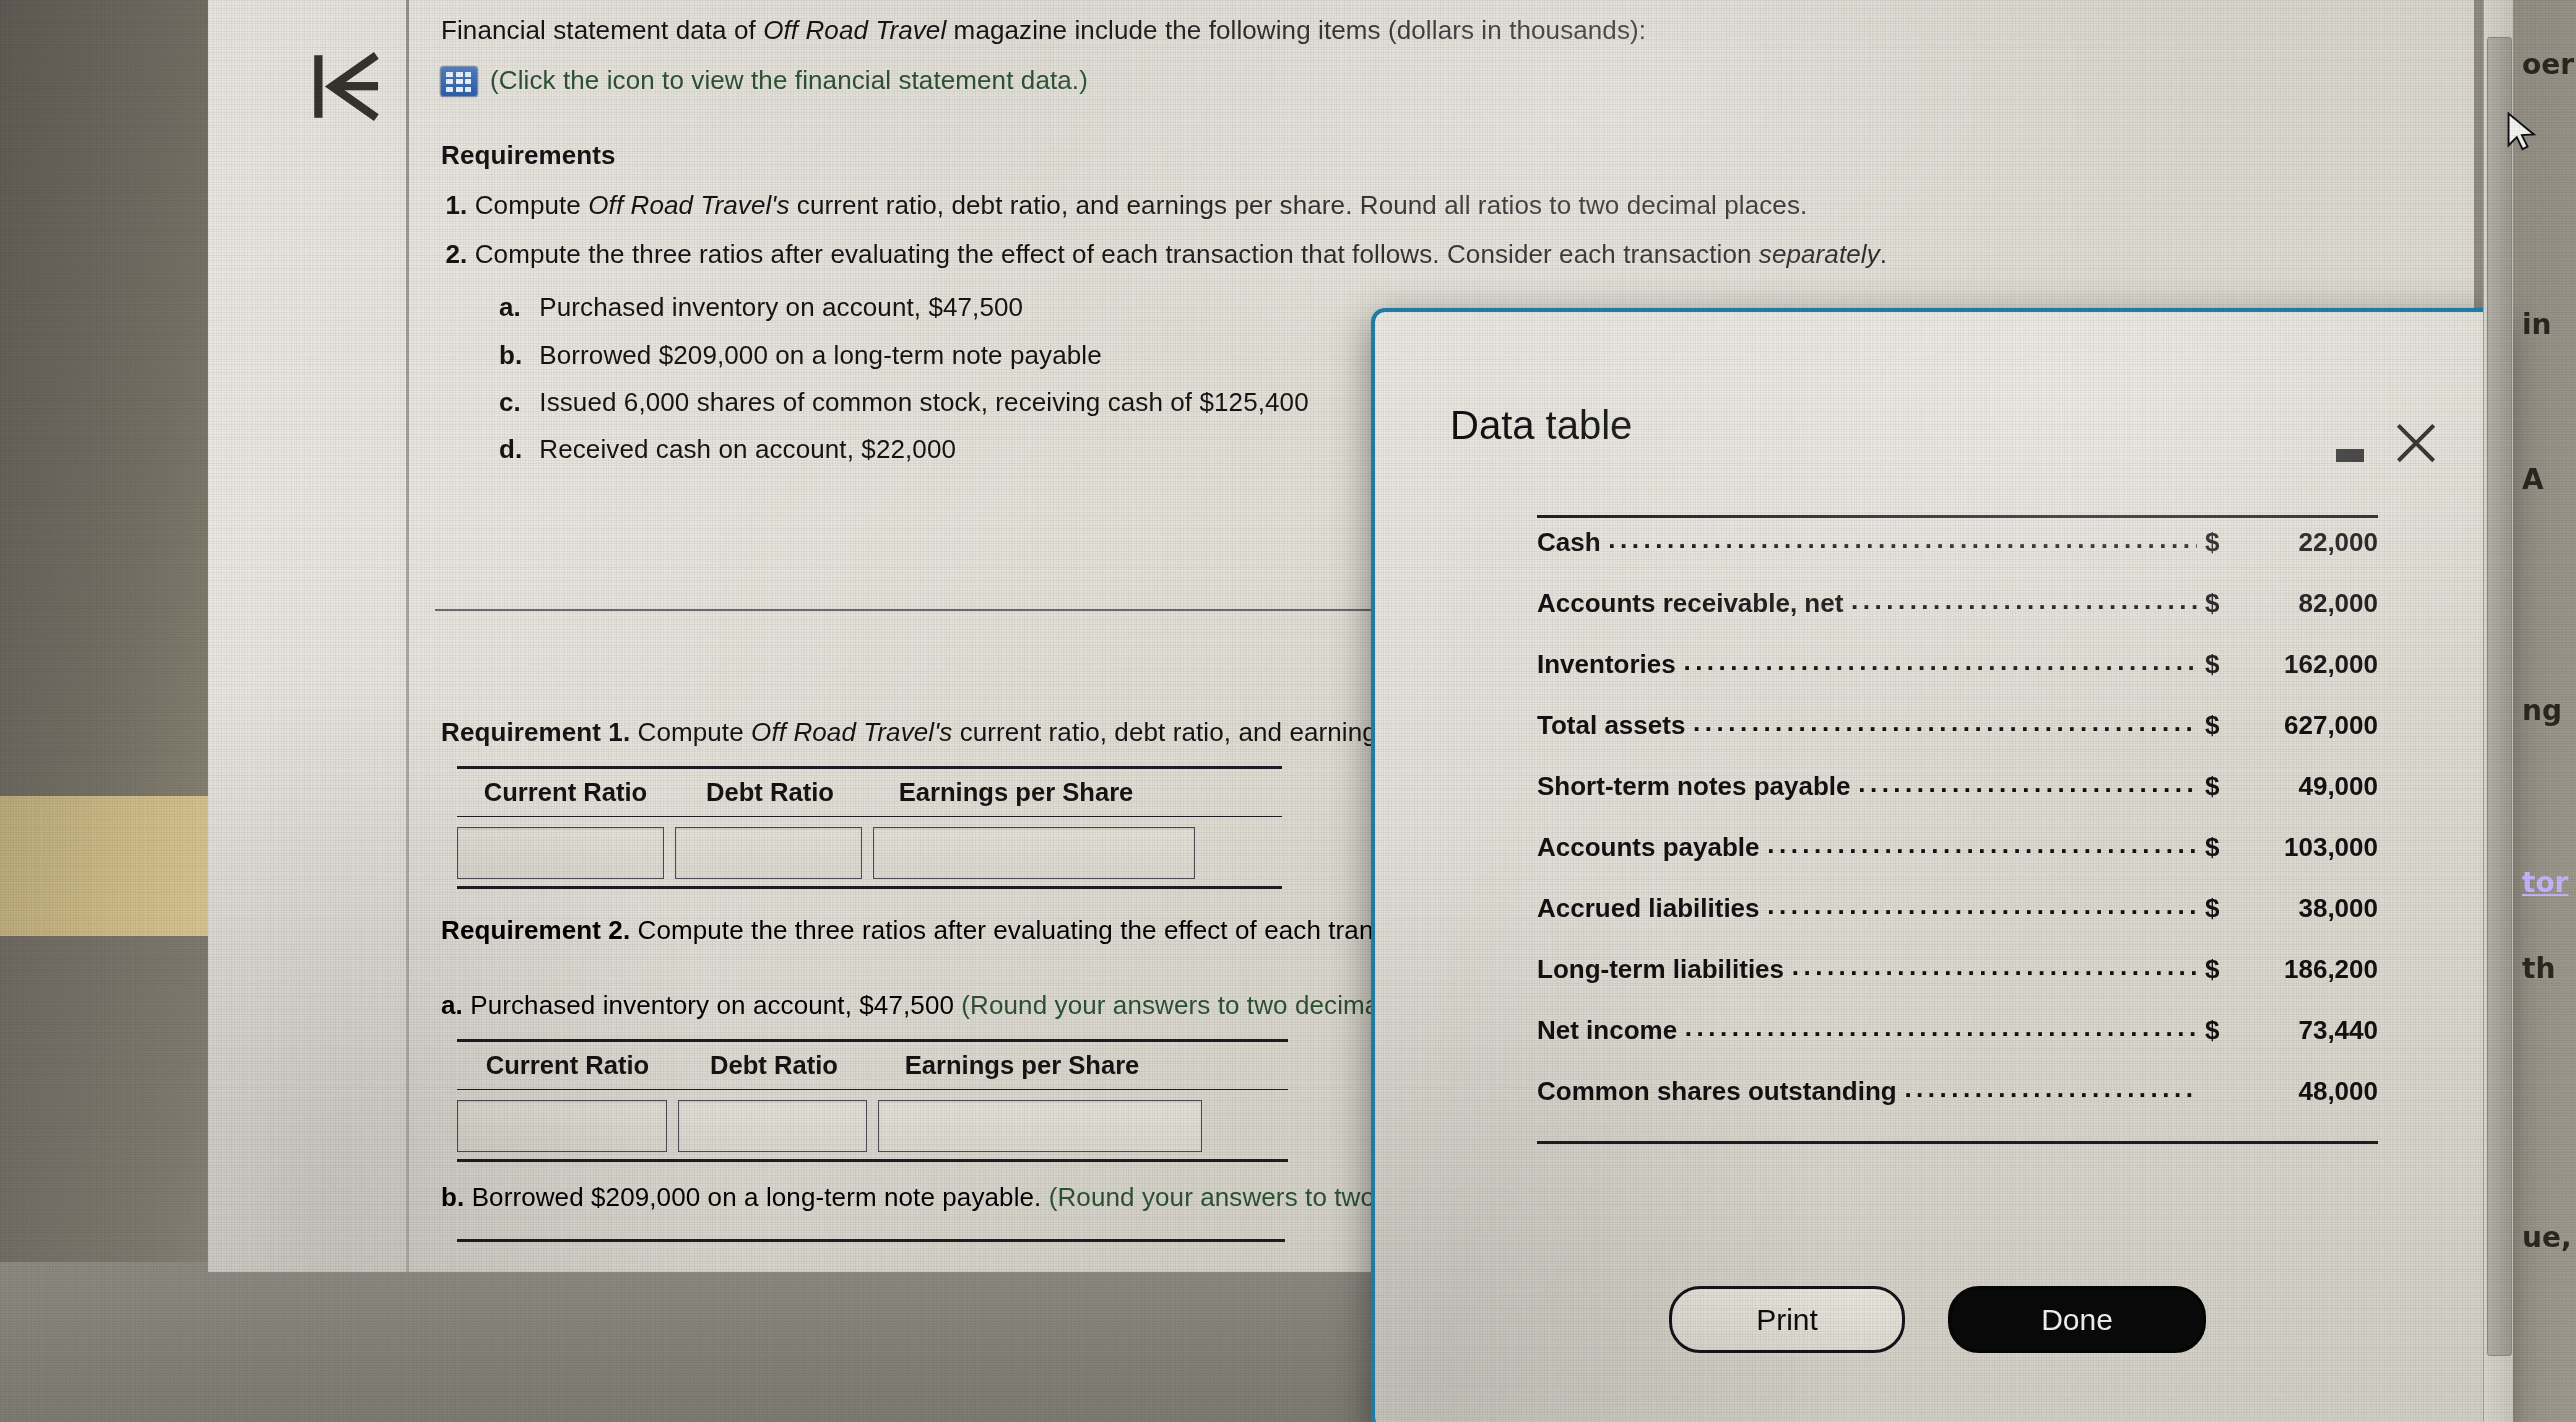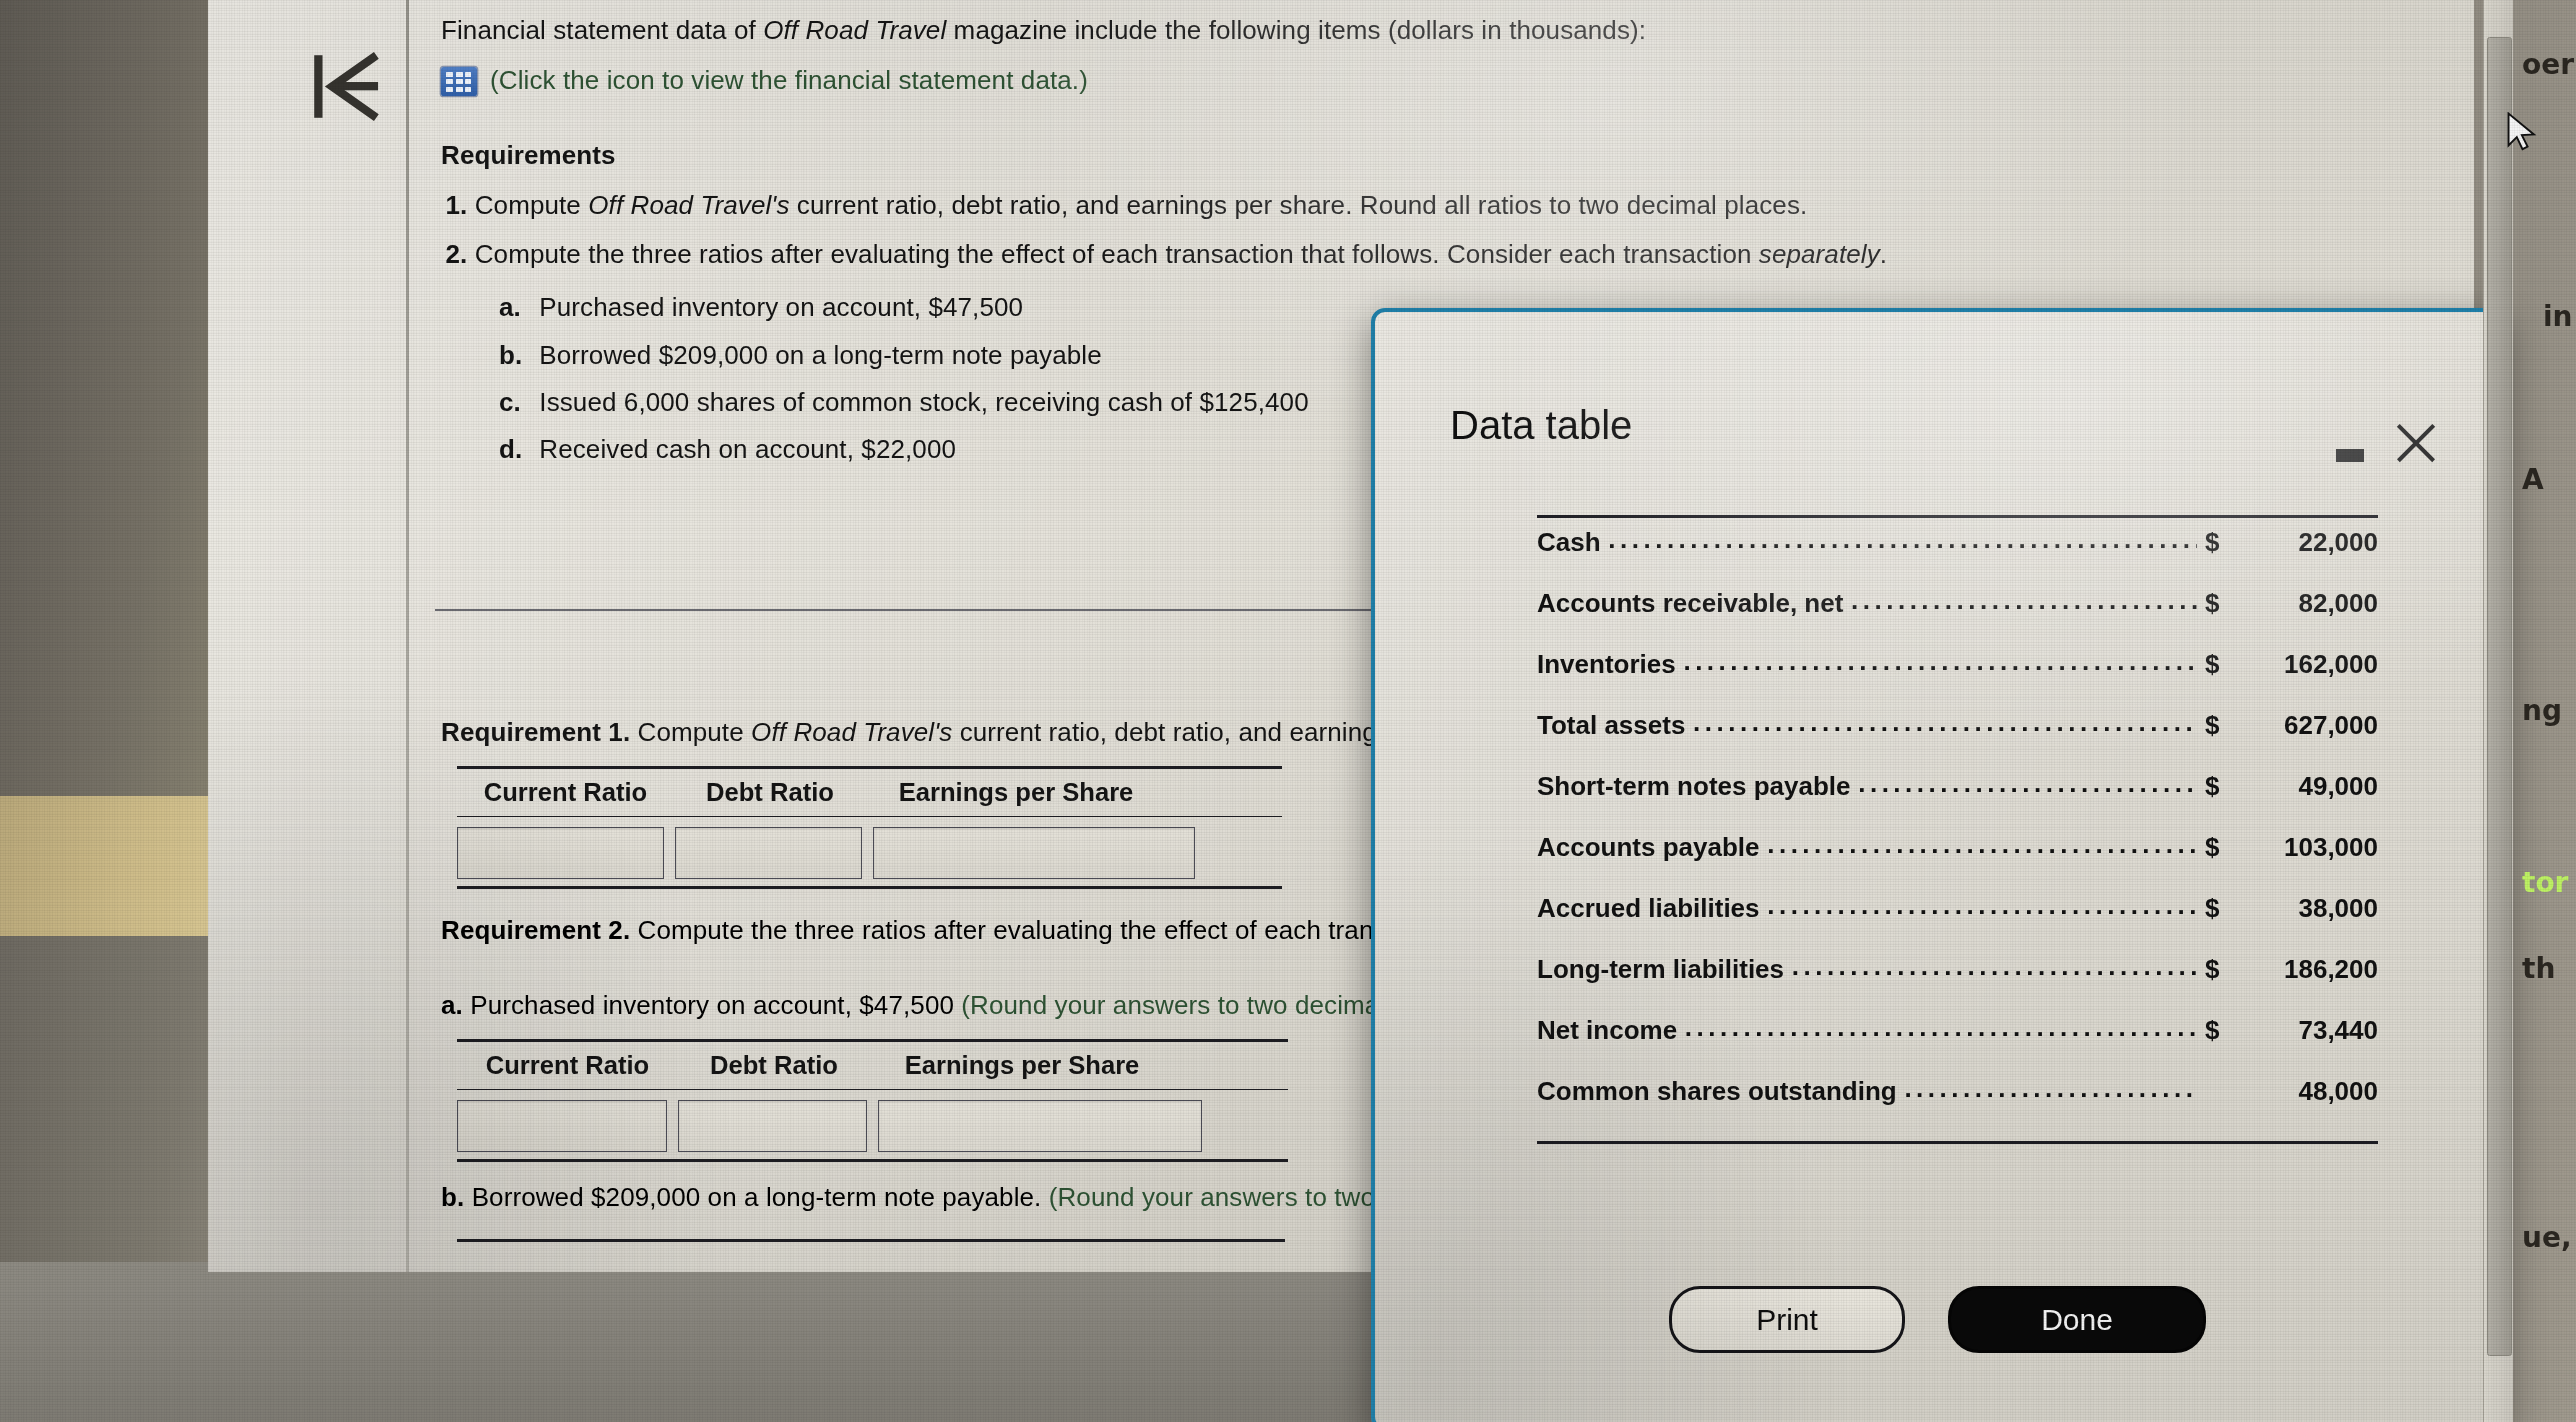--- a/index.html
+++ b/index.html
@@ -437,7 +437,7 @@
 
   <div id="frags">
       <div class="frag" style="left: 2522px; top: 48px;">oer</div>
-      <div class="frag" style="left: 2522px; top: 300px; margin-left: 21px;">in</div>
+      <div class="frag" style="left: 2522px; top: 308px;">in</div>
       <div class="frag" style="left: 2522px; top: 463px;">A</div>
       <div class="frag" style="left: 2522px; top: 694px;">ng</div>
       <div class="frag link" style="left: 2522px; top: 866px;">tor</div>

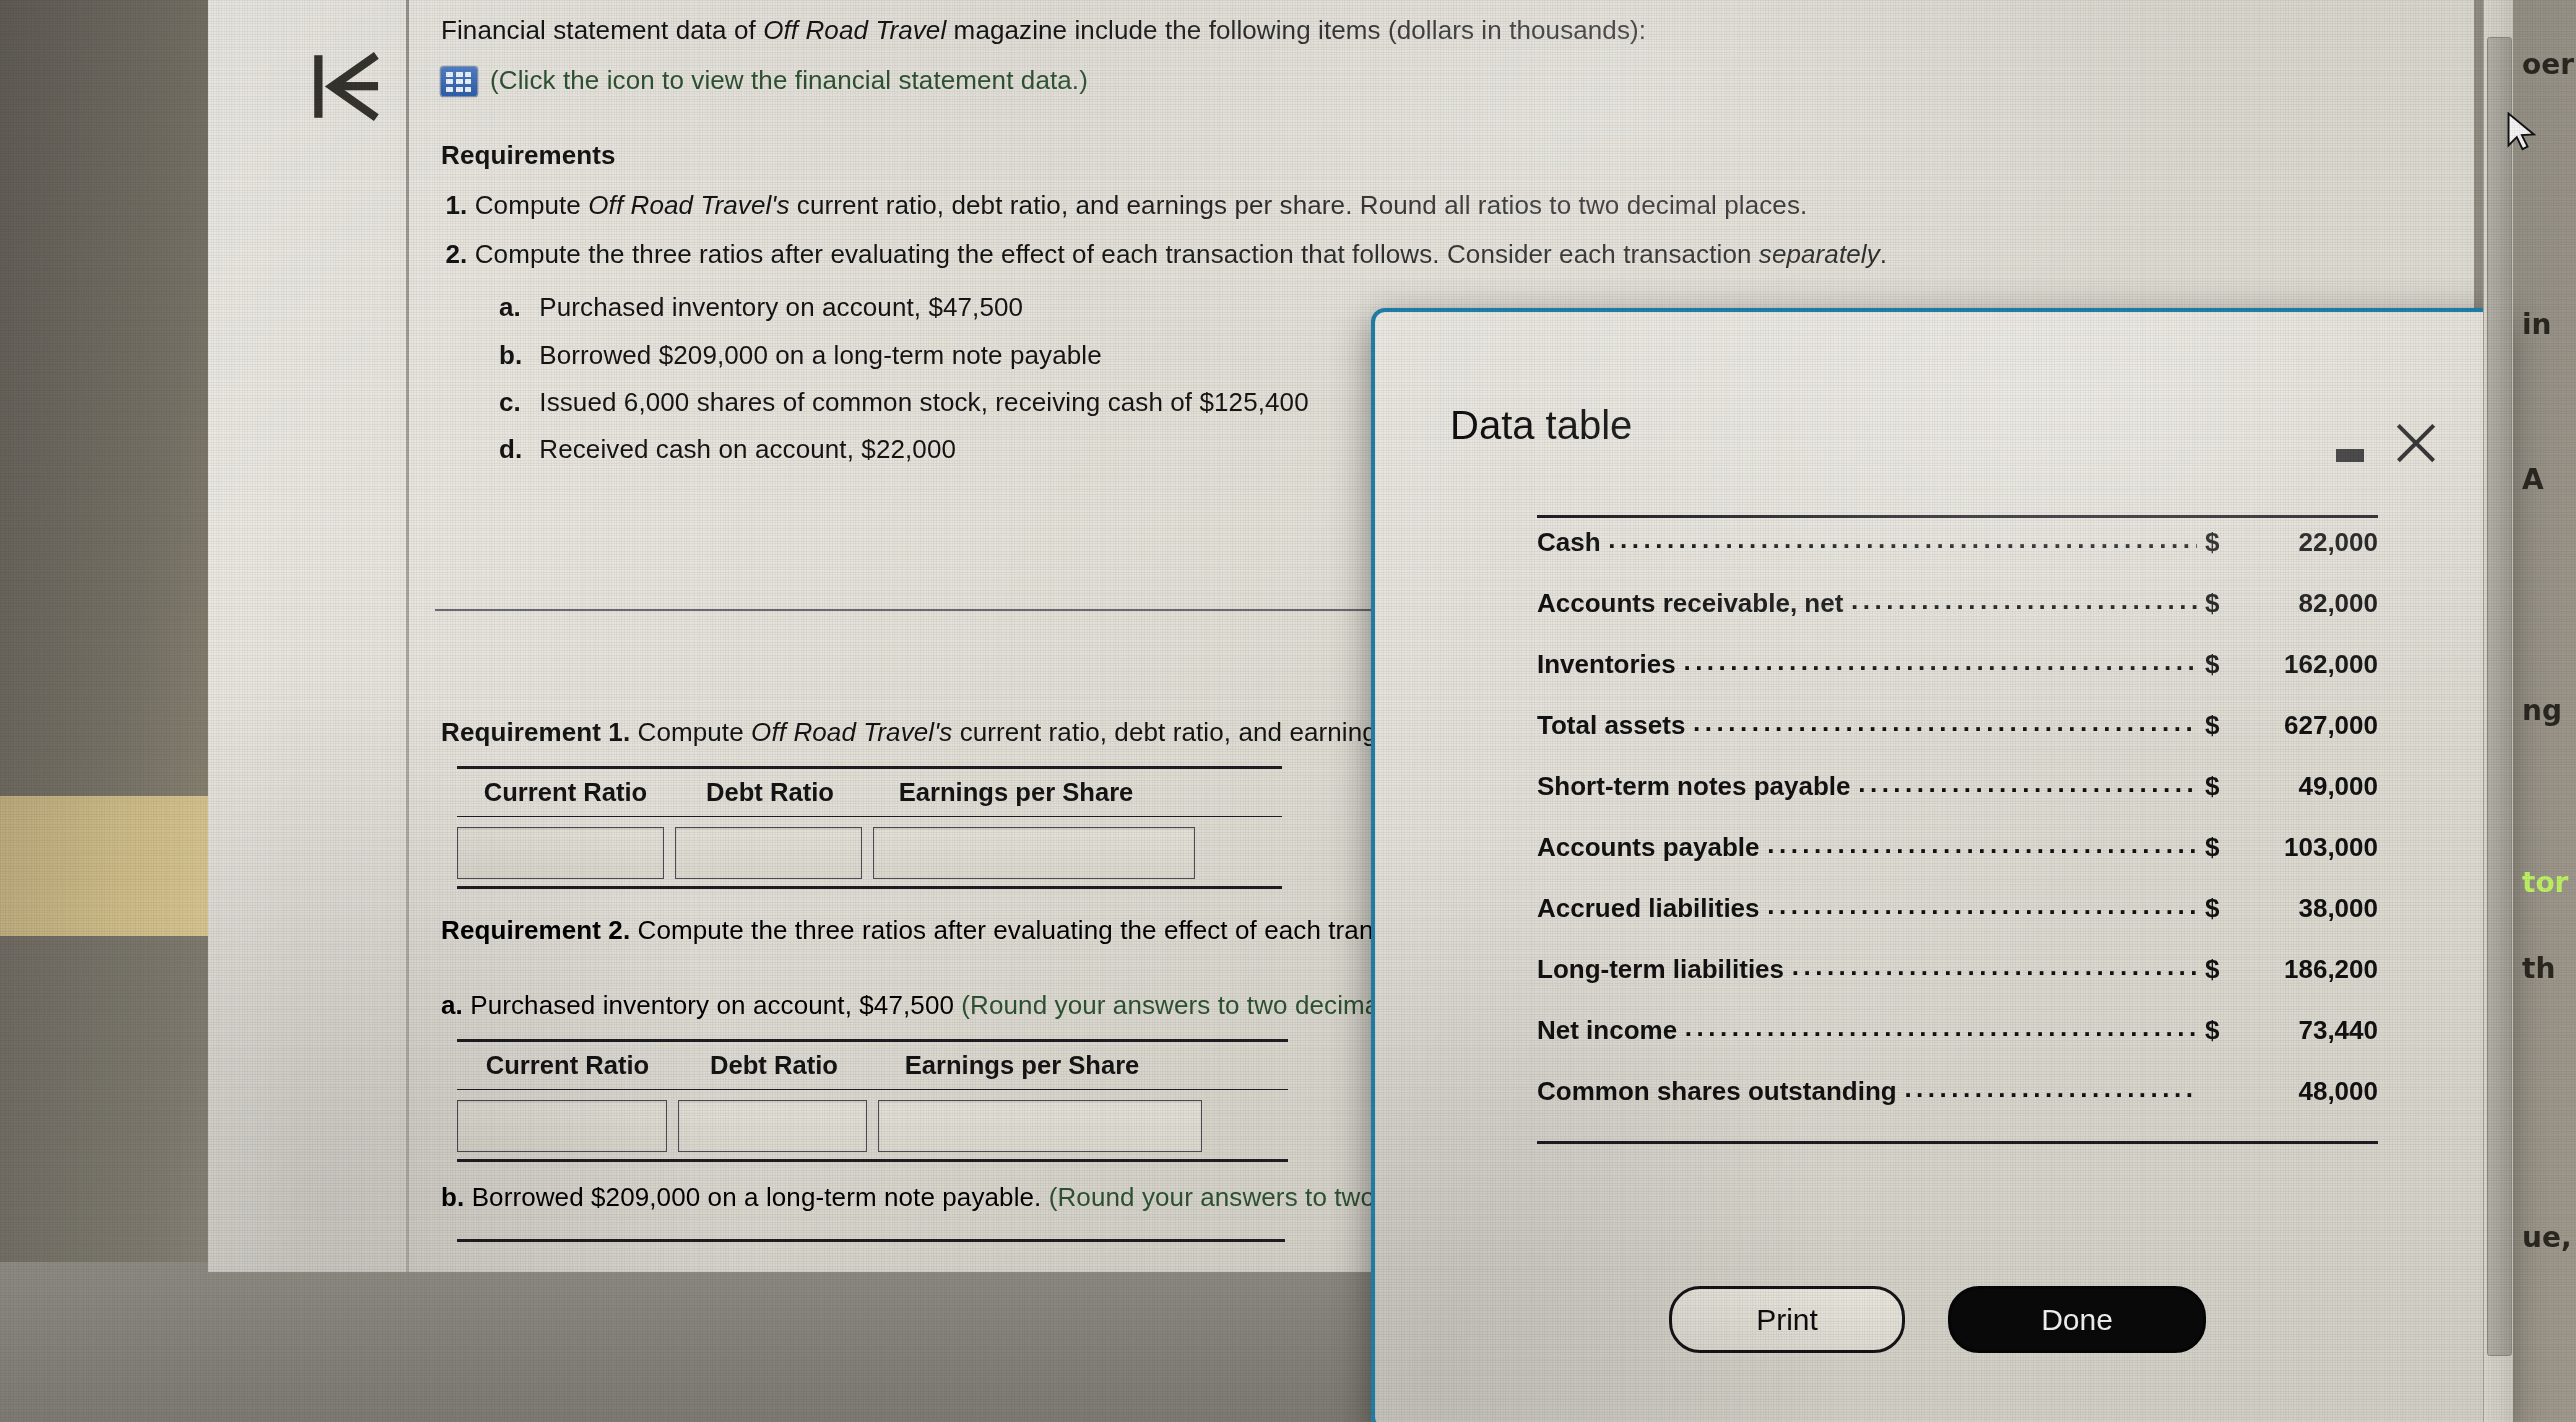--- a/index.html
+++ b/index.html
@@ -203,7 +203,7 @@
     position:absolute;color:#2a2620;font-size:28px;font-weight:bold;white-space:nowrap;
     font-family:"DejaVu Sans",sans-serif;
   }
-  .frag.link{color:#bef264;}
+  .frag.link{color:#c4b5fd;text-decoration:underline;}
 
   
   .scrollbar{

